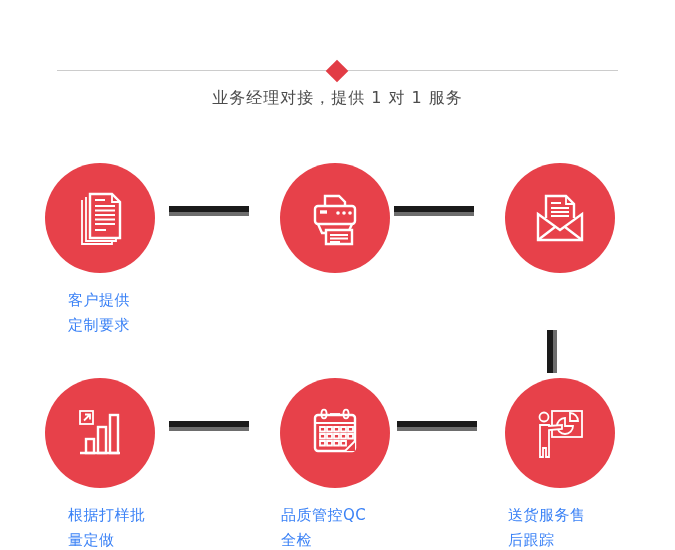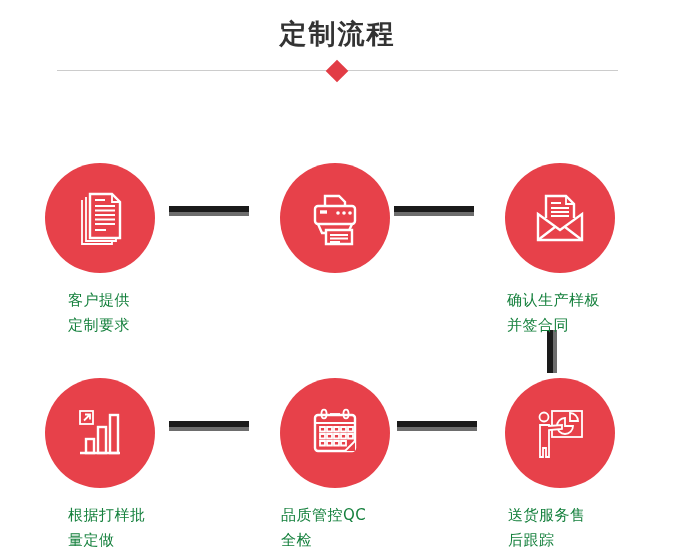--- a/index.html
+++ b/index.html
@@ -54,7 +54,6 @@
 
 <div class="page">
 
-  <div class="title">定制流程</div>
   <div class="divider"></div>
   <div class="diamond"></div>
 

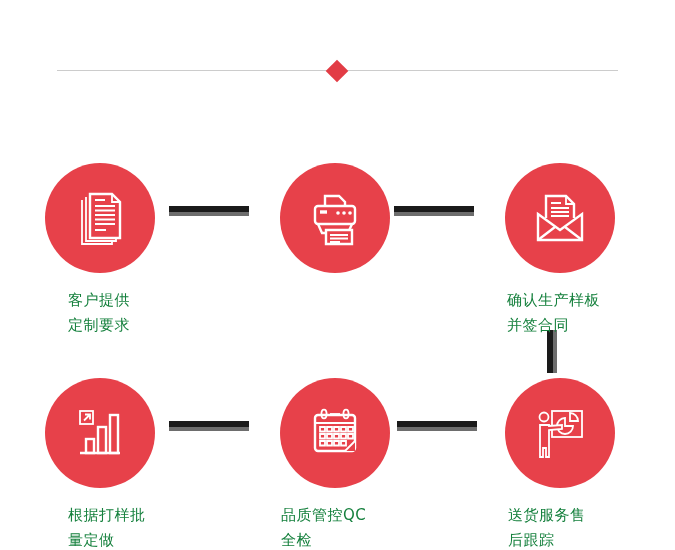--- a/index.html
+++ b/index.html
@@ -56,6 +56,7 @@
 
   <div class="divider"></div>
   <div class="diamond"></div>
+  <div class="subtitle">业务经理对接，提供 1 对 1 服务</div>
 
   <div class="hconn ha1"></div>
   <div class="hconn ha2"></div>

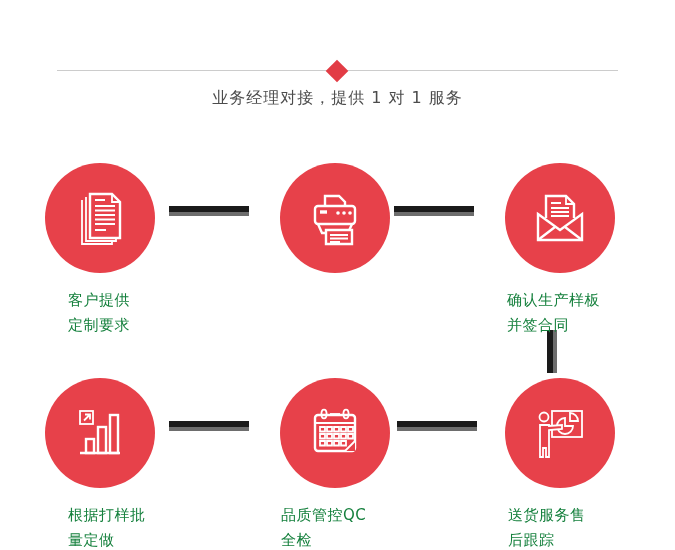--- a/index.html
+++ b/index.html
@@ -38,7 +38,7 @@
     background:linear-gradient(to right,#1a1a1a 0 55%,#6d6d6d 55% 100%);
   }
   .step-label{
-    position:absolute;font-size:15px;color:#15803d;line-height:25px;
+    position:absolute;font-size:15px;color:#3b82f6;line-height:25px;
     white-space:pre-line;letter-spacing:0.5px;
   }
   .l1{left:68px;top:288px;} .l2{left:281px;top:288px;} .l3{left:507px;top:288px;}

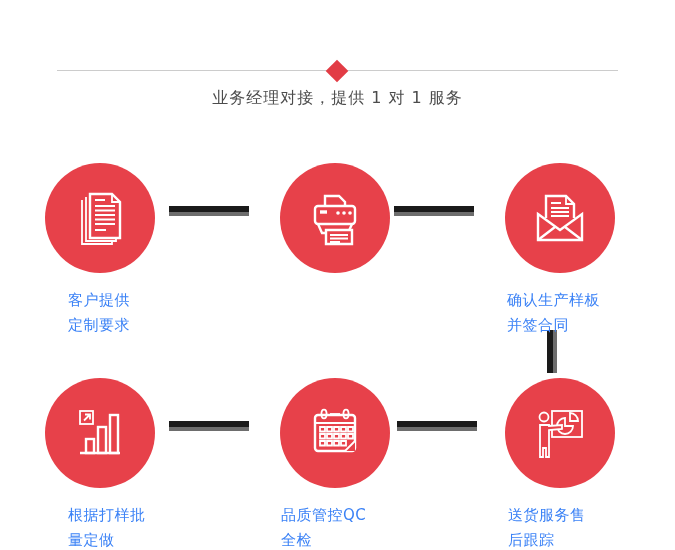--- a/index.html
+++ b/index.html
@@ -136,8 +136,6 @@
 
   <div class="step-label l1">客户提供
 定制要求</div>
-  <div class="step-label l3">确认生产样板
-并签合同</div>
   <div class="step-label l4">根据打样批
 量定做</div>
   <div class="step-label l5">品质管控QC

